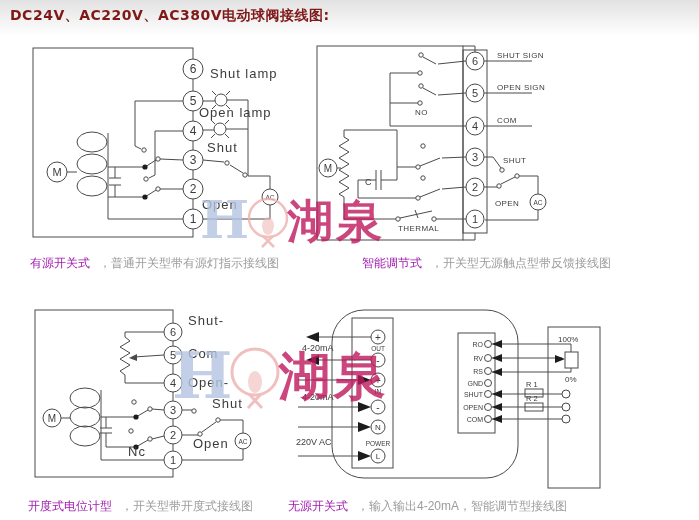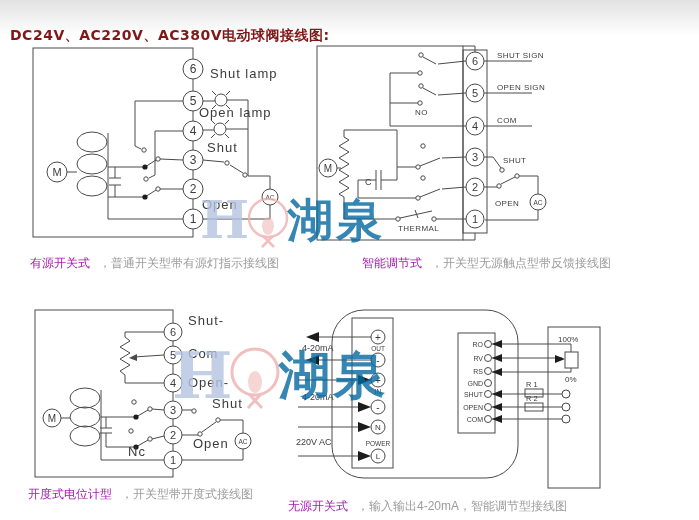--- a/index.html
+++ b/index.html
@@ -8,7 +8,7 @@
   .top-grad{position:absolute;left:0;top:0;width:699px;height:36px;
             background:linear-gradient(#e2e2e2,#ffffff);}
   .title{position:absolute;left:10px;top:7px;font-family:"DejaVu Sans",sans-serif;
-         font-weight:bold;font-size:14px;color:#801818;letter-spacing:.5px;margin-top:20px;}
+         font-weight:bold;font-size:14px;color:#801818;letter-spacing:.5px;}
   .diagram{position:absolute;}
   svg{display:block;}
   svg text{font-family:"Liberation Sans",sans-serif;fill:#3c3c3c;}

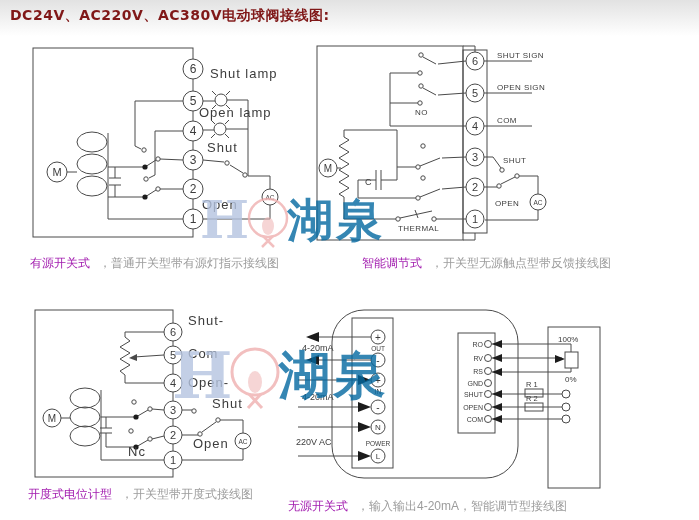--- a/index.html
+++ b/index.html
@@ -24,7 +24,7 @@
   .watermark{position:absolute;display:flex;align-items:flex-start;opacity:.8;
              pointer-events:none;z-index:5;}
   .wm-letter{font-family:"DejaVu Serif",serif;font-weight:bold;color:#b5c4e0;line-height:1;}
-  .wm-text{font-family:Liberation Serif, serif;font-weight:bold;color:#0369a1;
+  .wm-text{font-family:Liberation Sans, sans-serif;font-weight:bold;color:#be185d;
            line-height:1;letter-spacing:3px;}
   .wm-balloon{margin:0 -6px;}
 </style>

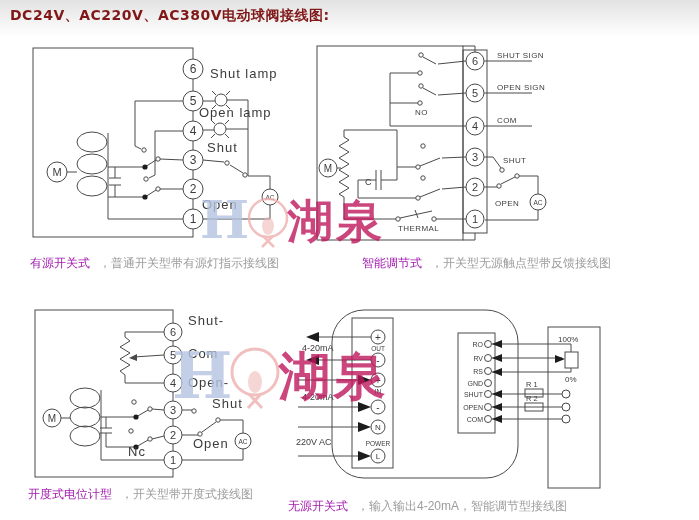--- a/index.html
+++ b/index.html
@@ -340,7 +340,7 @@
 <div class="caption" style="left:362px;top:256px">
   <span class="cap-red">智能调节式</span><span class="cap-gray">，开关型无源触点型带反馈接线图</span>
 </div>
-<div class="caption" style="left:28px;top:487px">
+<div class="caption" style="left:28px;top:499px">
   <span class="cap-red">开度式电位计型</span><span class="cap-gray">，开关型带开度式接线图</span>
 </div>
 <div class="caption" style="left:288px;top:499px">

